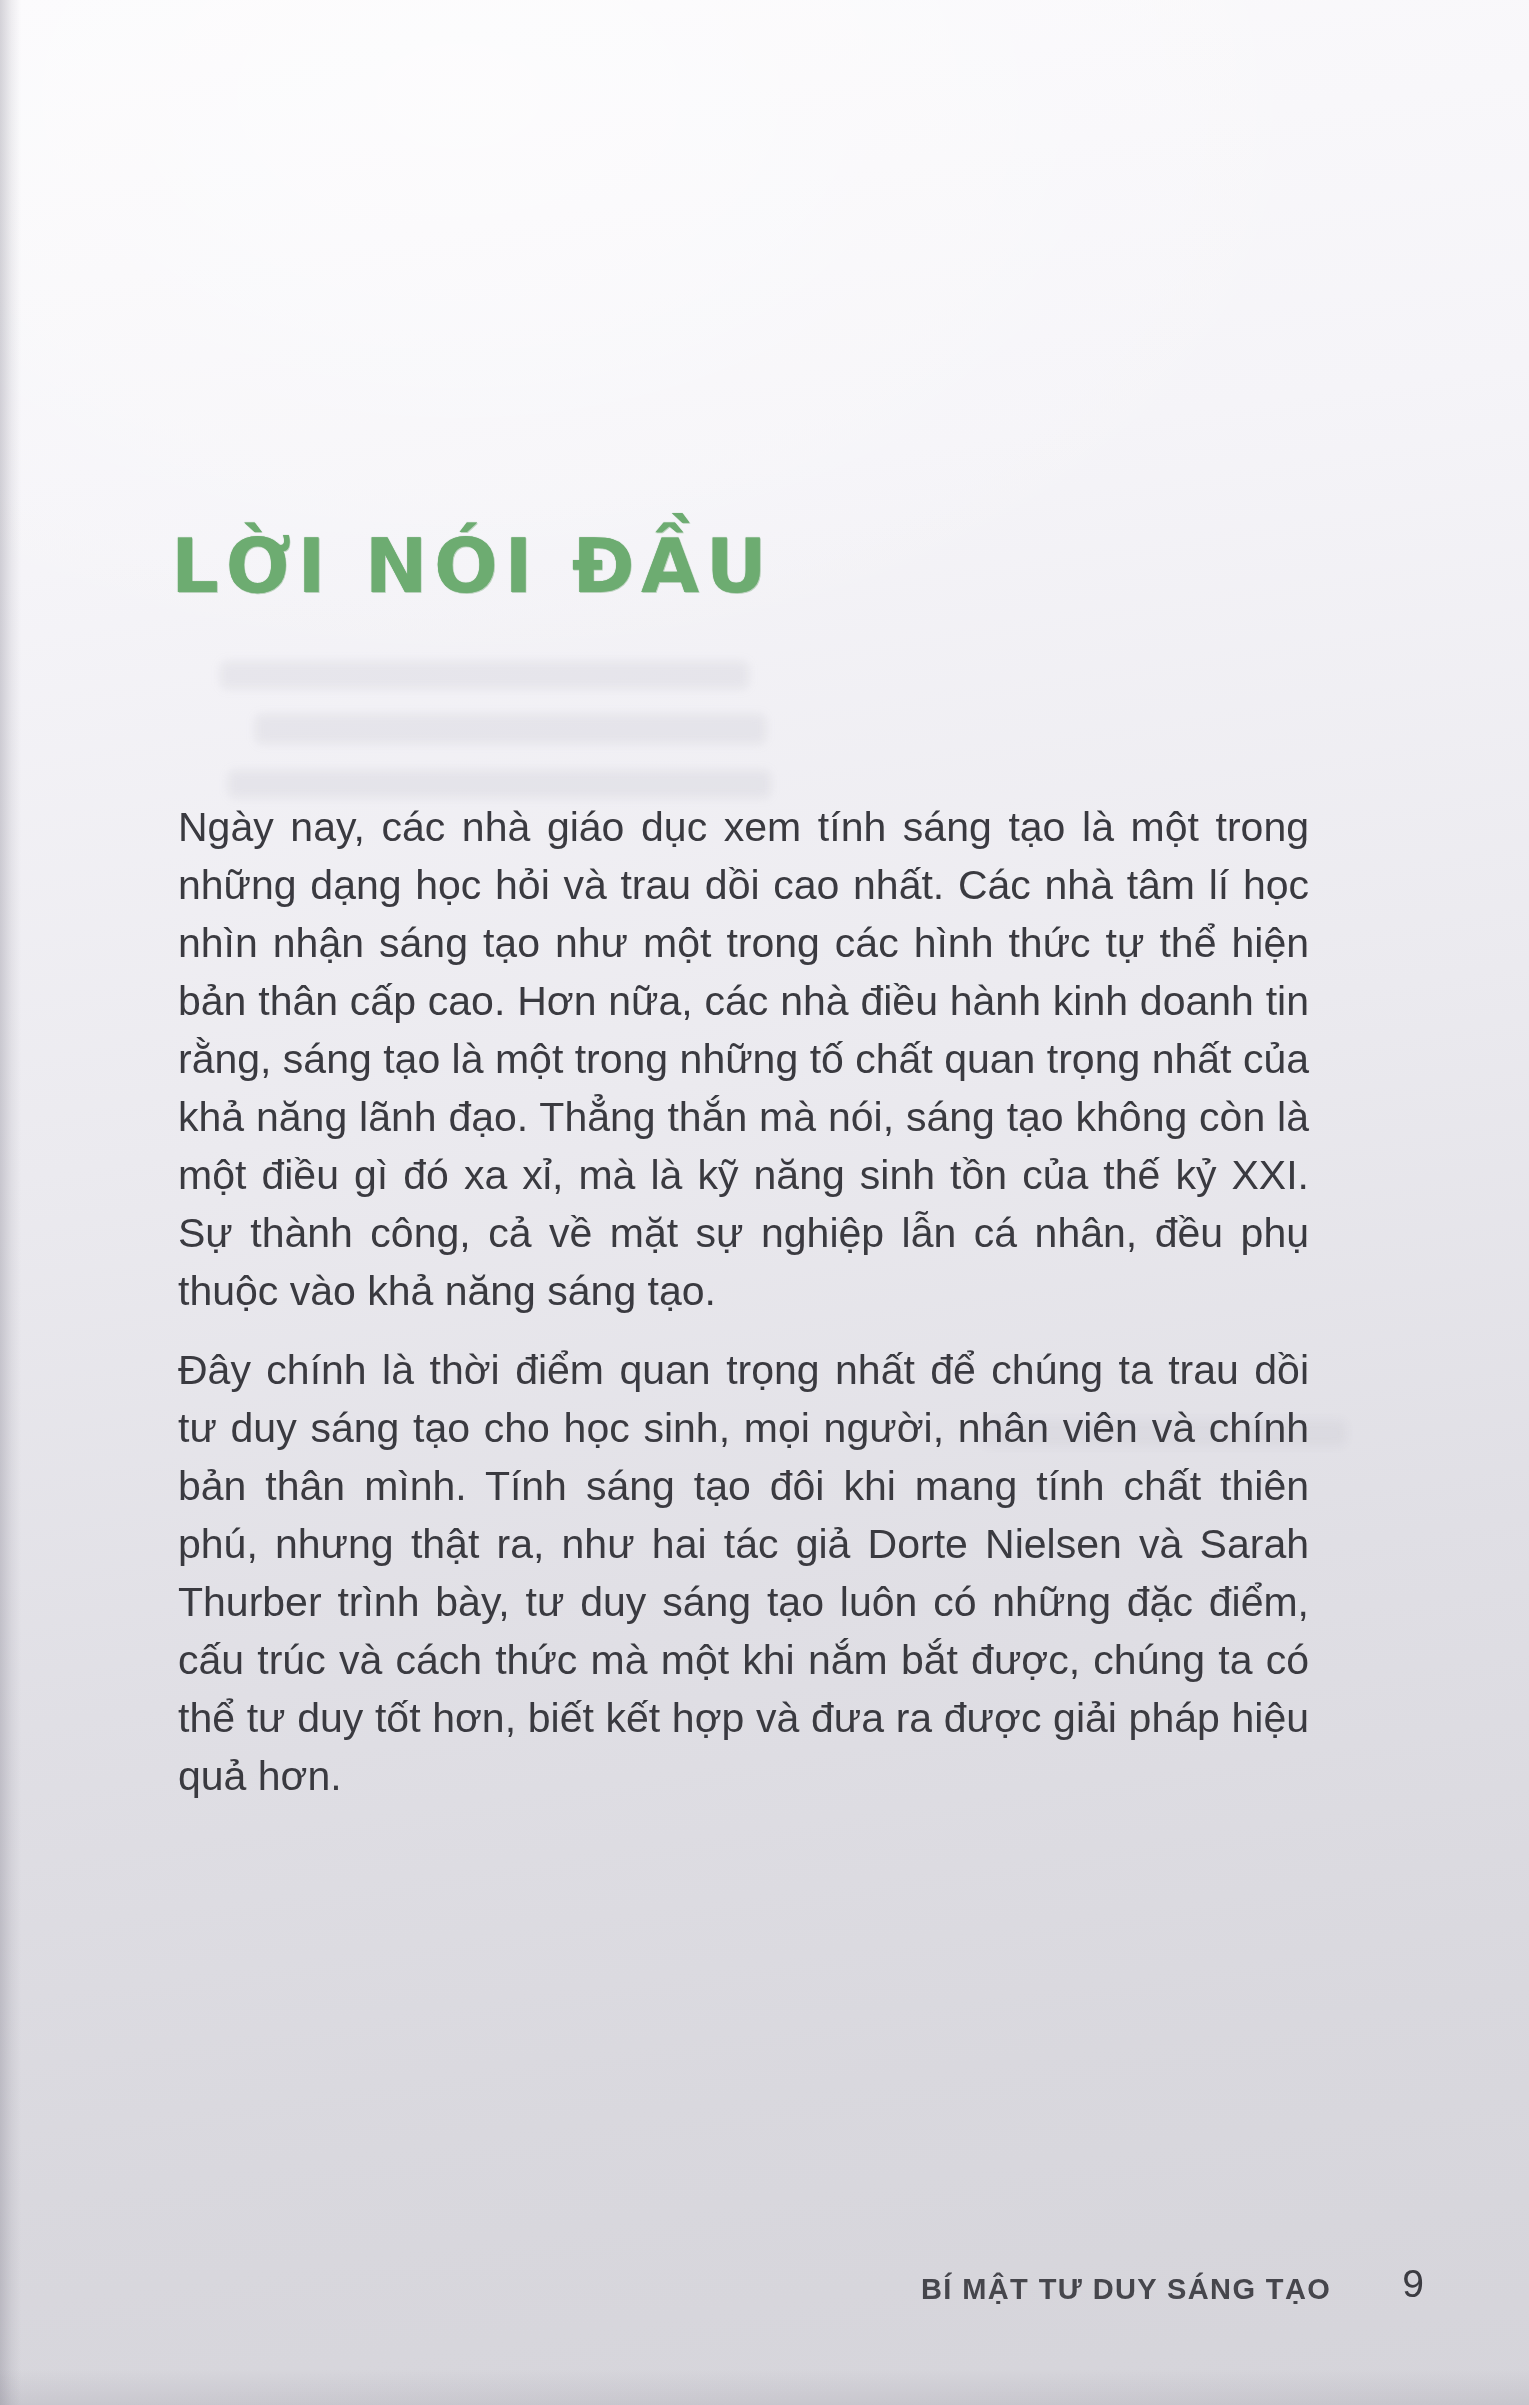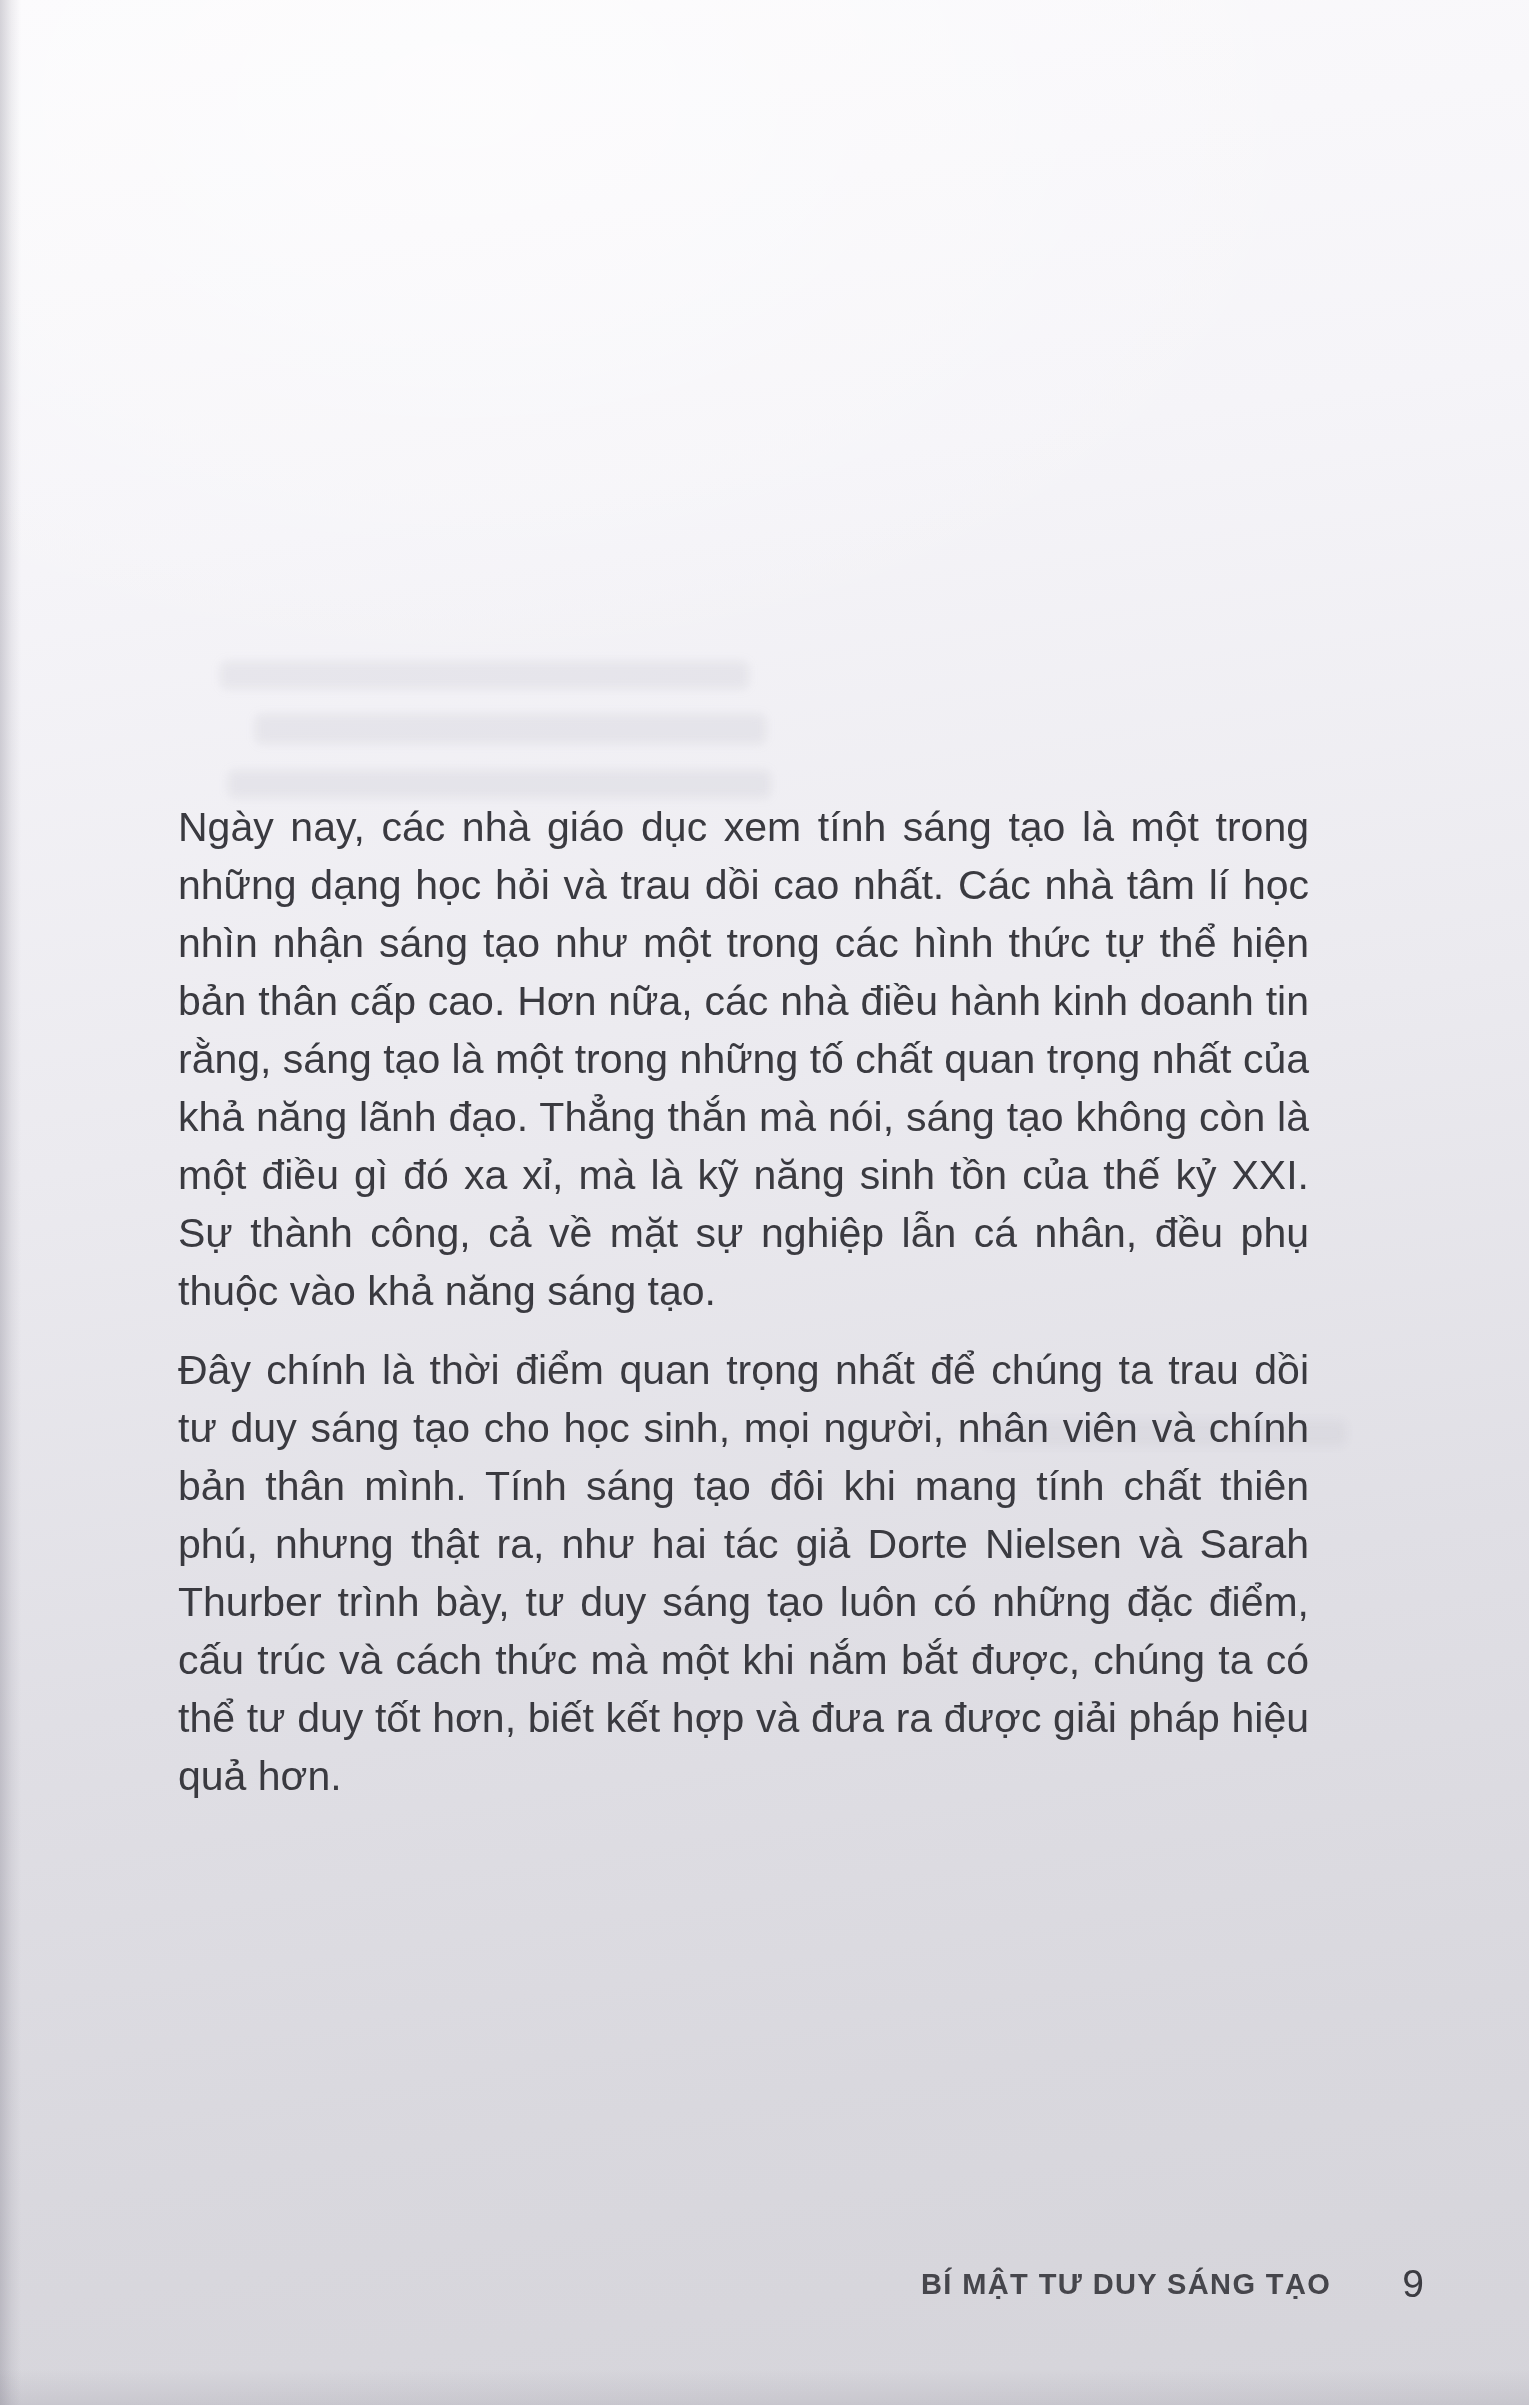--- a/index.html
+++ b/index.html
@@ -102,6 +102,7 @@
   <div class="ghost g3"></div>
   <div class="ghost g4"></div>
 
+  <h1 class="heading">LỜI NÓI ĐẦU</h1>
 
   <div class="body-text">
     <p>Ngày nay, các nhà giáo dục xem tính sáng tạo là một trong những dạng học hỏi và trau dồi cao nhất. Các nhà tâm lí học nhìn nhận sáng tạo như một trong các hình thức tự thể hiện bản thân cấp cao. Hơn nữa, các nhà điều hành kinh doanh tin rằng, sáng tạo là một trong những tố chất quan trọng nhất của khả năng lãnh đạo. Thẳng thắn mà nói, sáng tạo không còn là một điều gì đó xa xỉ, mà là kỹ năng sinh tồn của thế kỷ XXI. Sự thành công, cả về mặt sự nghiệp lẫn cá nhân, đều phụ thuộc vào khả năng sáng tạo.</p>

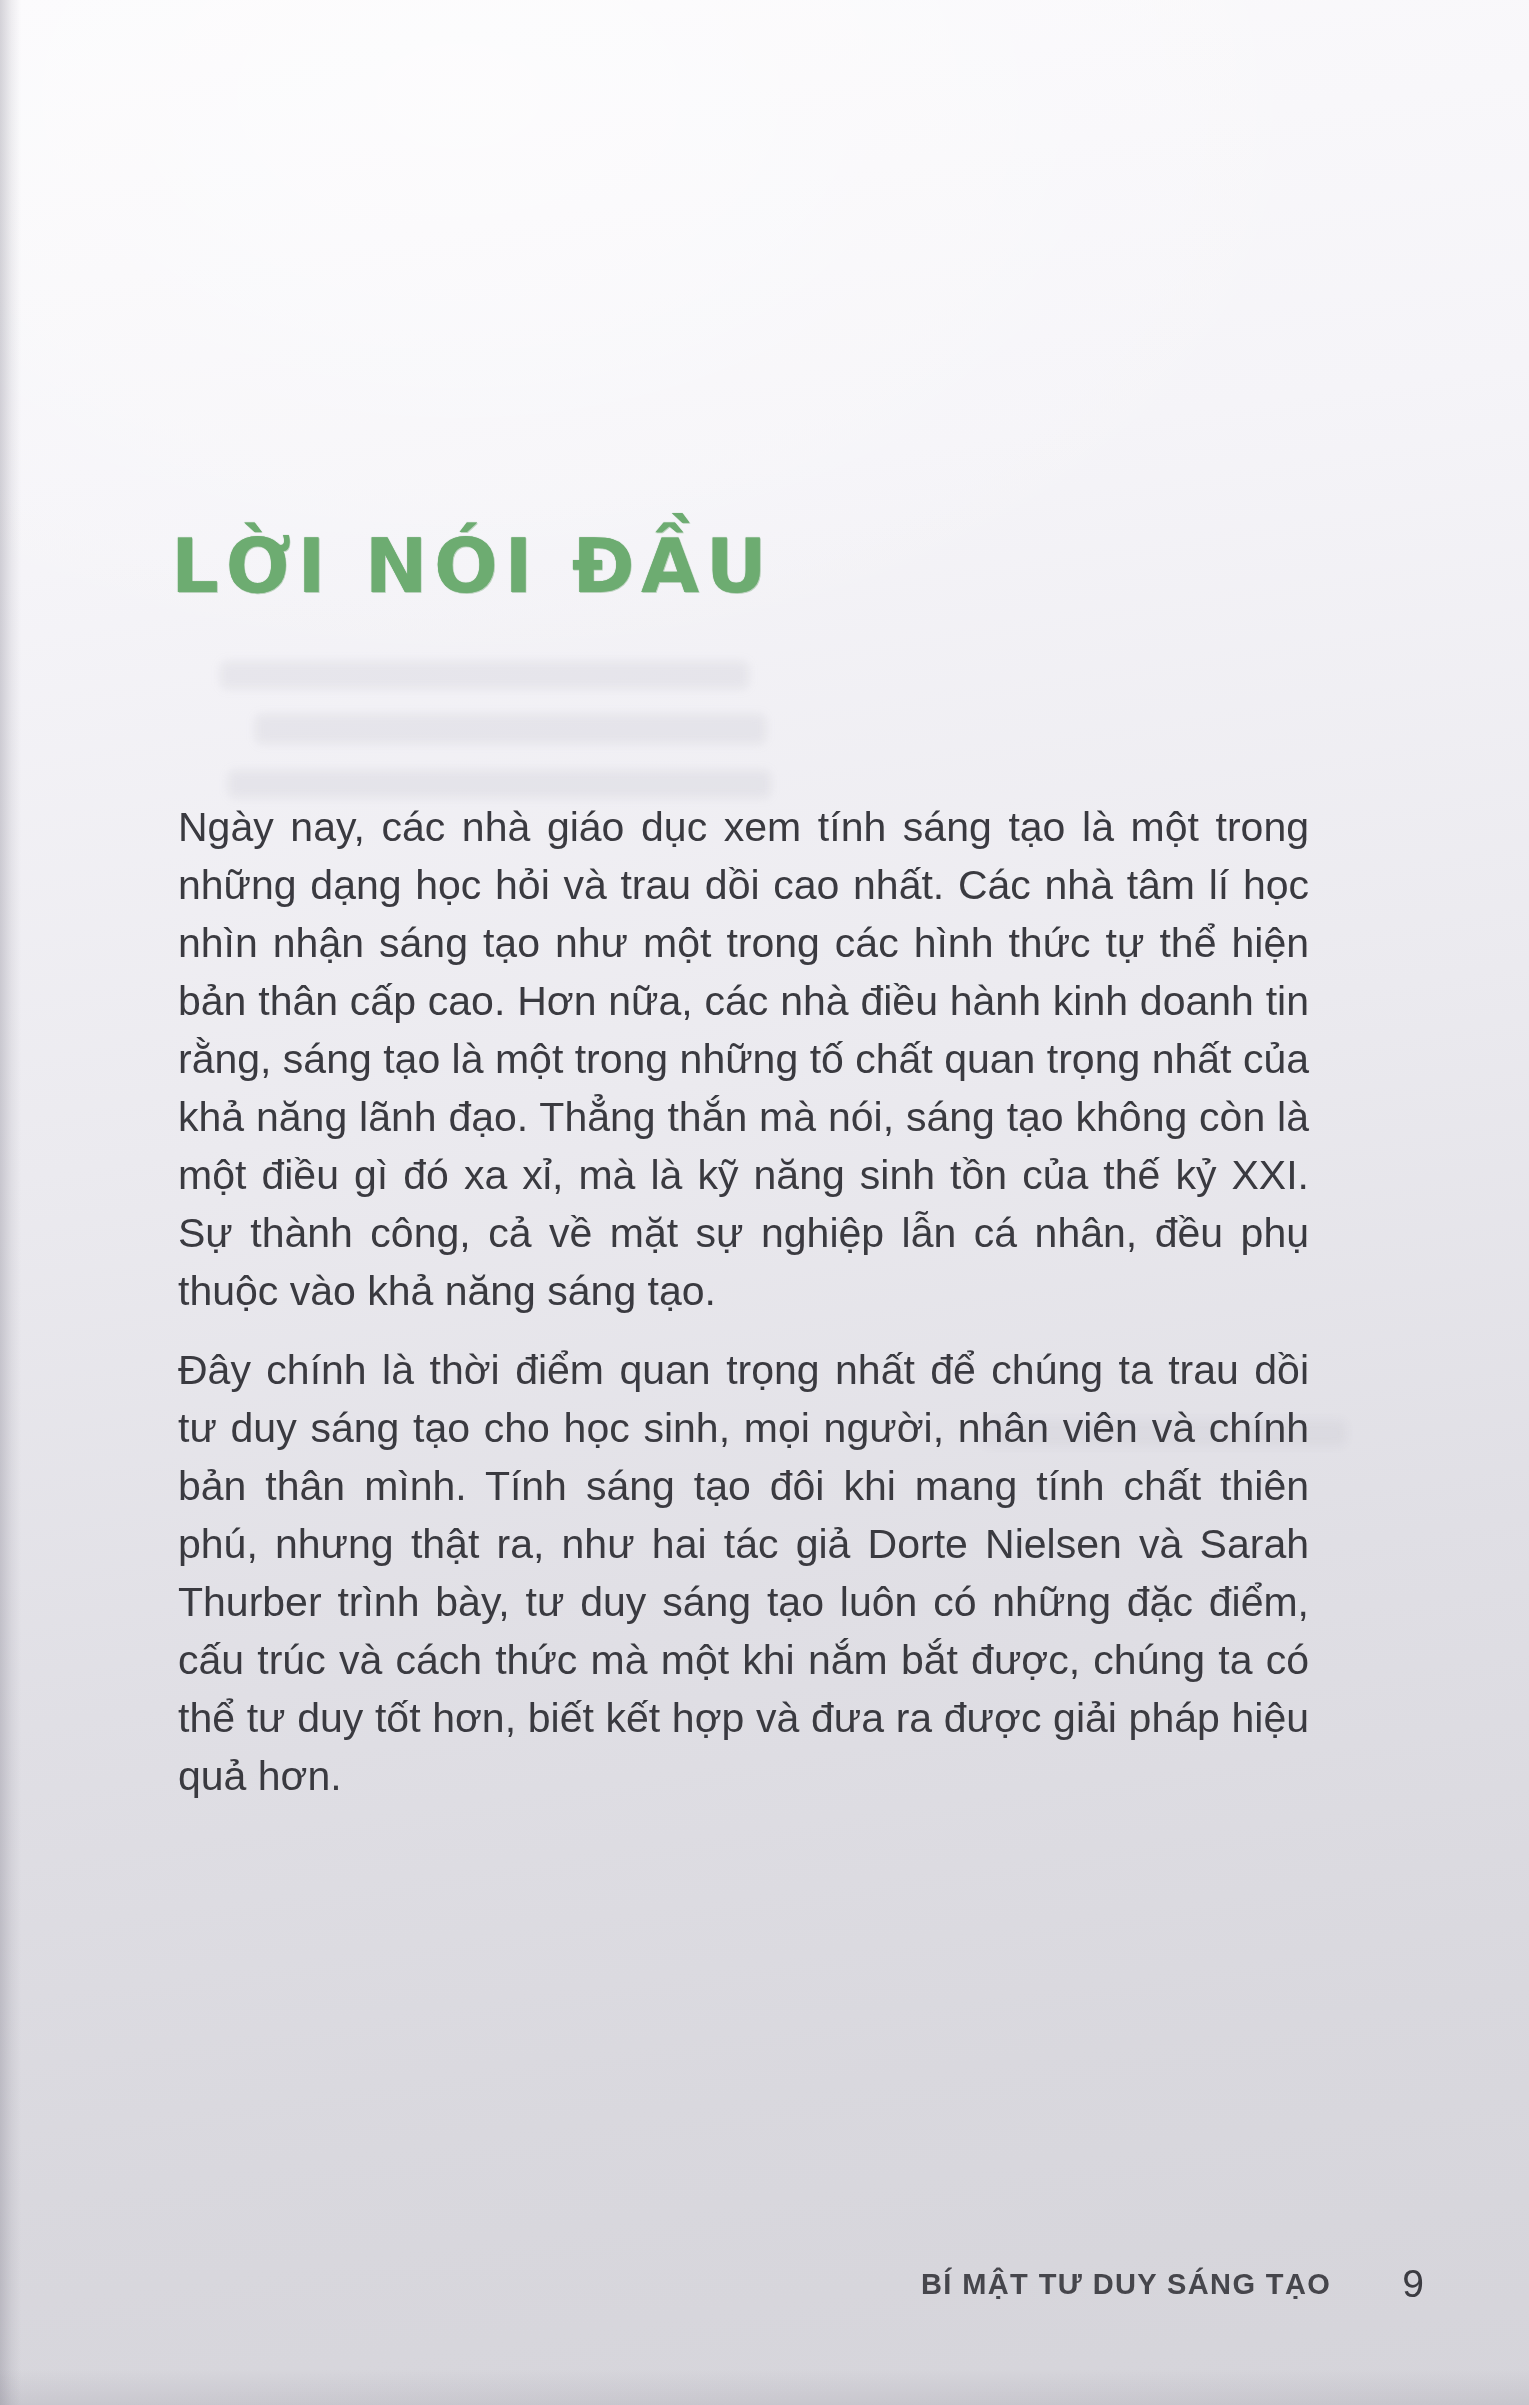--- a/index.html
+++ b/index.html
@@ -73,7 +73,7 @@
     top: 2262px;
     right: 105px;
     display: flex;
-    align-items: center;
+    align-items: flex-end;
     gap: 71px;
     color: #46464c;
   }

